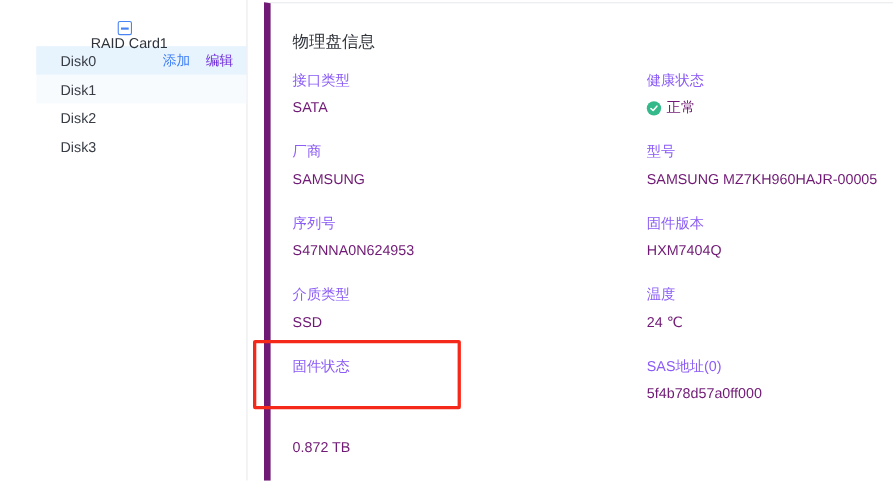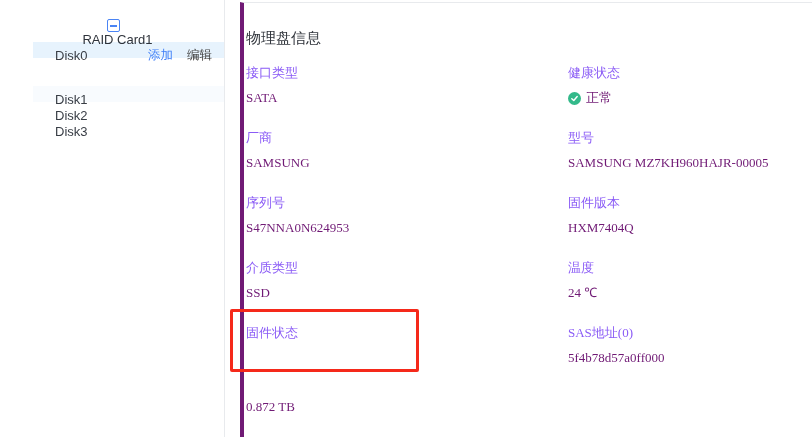--- a/index.html
+++ b/index.html
@@ -30,8 +30,8 @@
 
   
   .panel { position: absolute; left: 240px; top: 2px; right: 0; bottom: 0;
-           border-left: 4px solid #701a75; border-top: 1px solid #e8eaed;
-           background: #fff; padding: 26px 0 0 2px; font-family: Liberation Serif, serif; }
+           border-left: 6px solid #701a75; border-top: 1px solid #e8eaed;
+           background: #fff; padding: 26px 0 0 20px; }
   .panel-title { font-size: 15px; color: #31353c; }
 
   .field-grid { display: grid; grid-template-columns: 322px auto; margin-top: 17px; row-gap: 24px; }

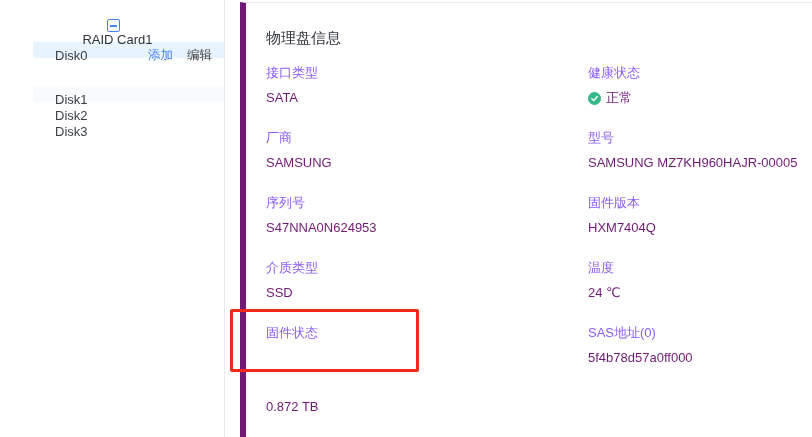--- a/index.html
+++ b/index.html
@@ -23,7 +23,7 @@
   .link-edit { color: #404040; cursor: pointer; text-decoration: none; }
 
   .disk-list { margin-top: 0; }
-  .disk-row { height: 16px; line-height: 27px; margin-left: 33px; padding-left: 22px;
+  .disk-row { height: 26px; line-height: 27px; margin-left: 33px; padding-left: 22px;
               font-size: 13px; color: #383d45; cursor: pointer; }
   .disk-row.selected { background: #e7f3fd; }
   .disk-row.faint { background: #f8fbfe; margin-top: 28px; }

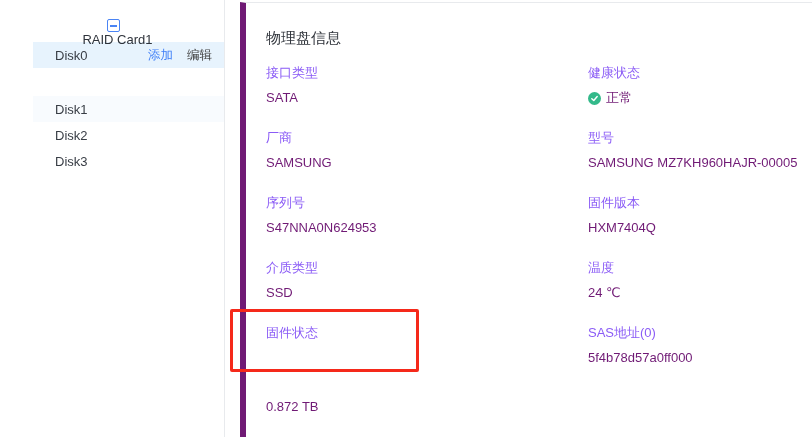--- a/index.html
+++ b/index.html
@@ -20,7 +20,7 @@
   .tree-title { font-size: 13px; color: #2e333b; margin-left: 9px; }
   .tree-actions { margin-left: auto; display: flex; gap: 14px; font-size: 12.5px; align-items: center; }
   .link-add { color: #3e7ef7; cursor: pointer; text-decoration: none; }
-  .link-edit { color: #404040; cursor: pointer; text-decoration: none; }
+  .link-edit { color: #6d28d9; cursor: pointer; text-decoration: none; }
 
   .disk-list { margin-top: 0; }
   .disk-row { height: 26px; line-height: 27px; margin-left: 33px; padding-left: 22px;

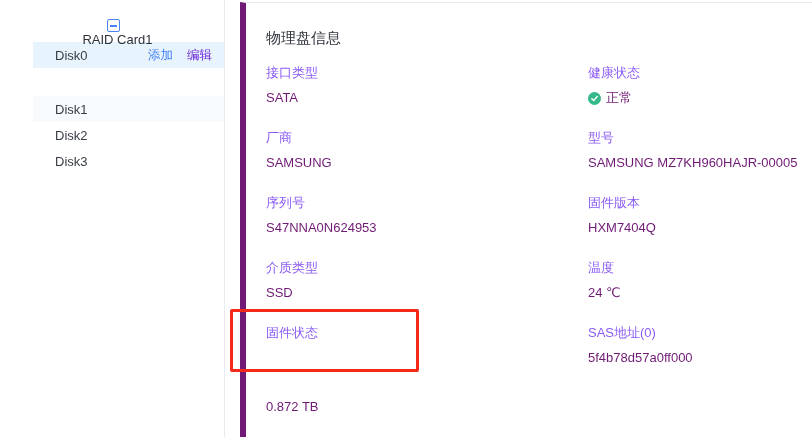--- a/index.html
+++ b/index.html
@@ -26,7 +26,7 @@
   .disk-row { height: 26px; line-height: 27px; margin-left: 33px; padding-left: 22px;
               font-size: 13px; color: #383d45; cursor: pointer; }
   .disk-row.selected { background: #e7f3fd; }
-  .disk-row.faint { background: #f8fbfe; margin-top: 28px; }
+  .disk-row.faint { background: #f8fbfe; }
 
   
   .panel { position: absolute; left: 240px; top: 2px; right: 0; bottom: 0;

